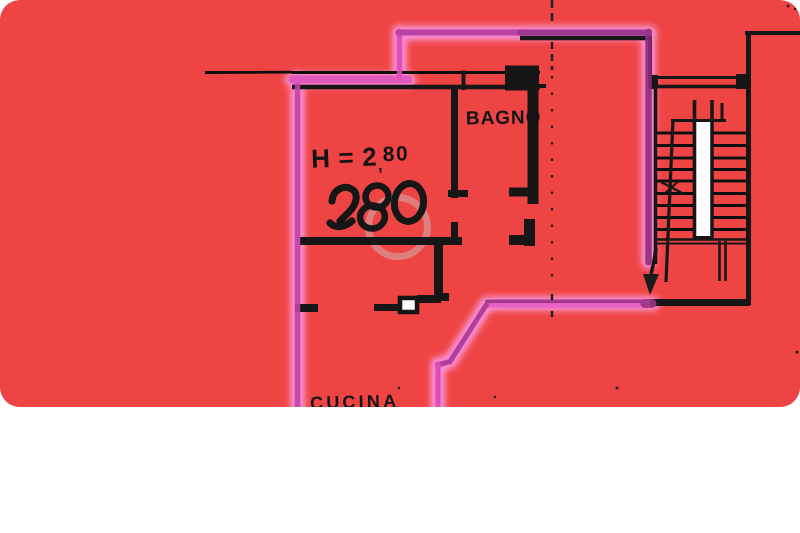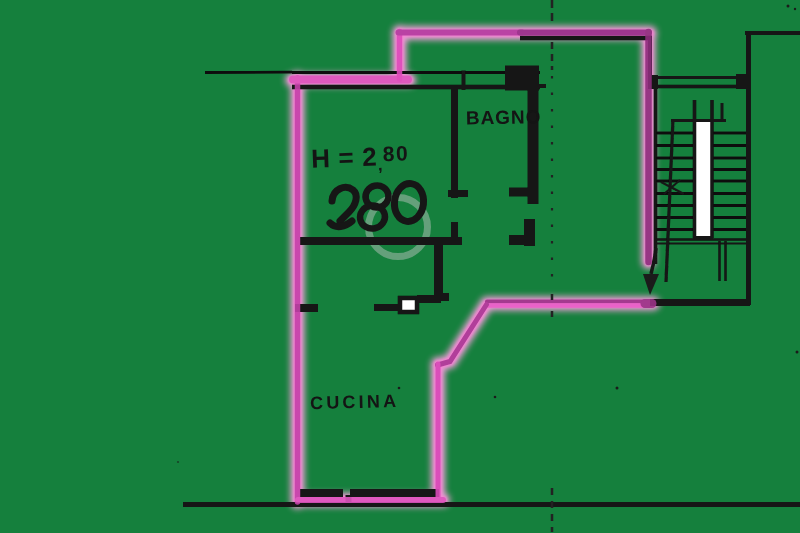--- a/index.html
+++ b/index.html
@@ -3,8 +3,8 @@
 <meta charset="utf-8">
 <style>
   html,body{margin:0;padding:0;background:#ffffff;}
-  #plan{width:800px;height:533px;position:relative;background:#15803d;overflow:hidden;
-        font-family:"Liberation Sans", sans-serif;}
+  #plan{width:800px;height:407px;position:relative;background:#ef4444;overflow:hidden;
+        font-family:"Liberation Sans", sans-serif;border-radius:20px;}
 </style>
 </head>
 <body>

